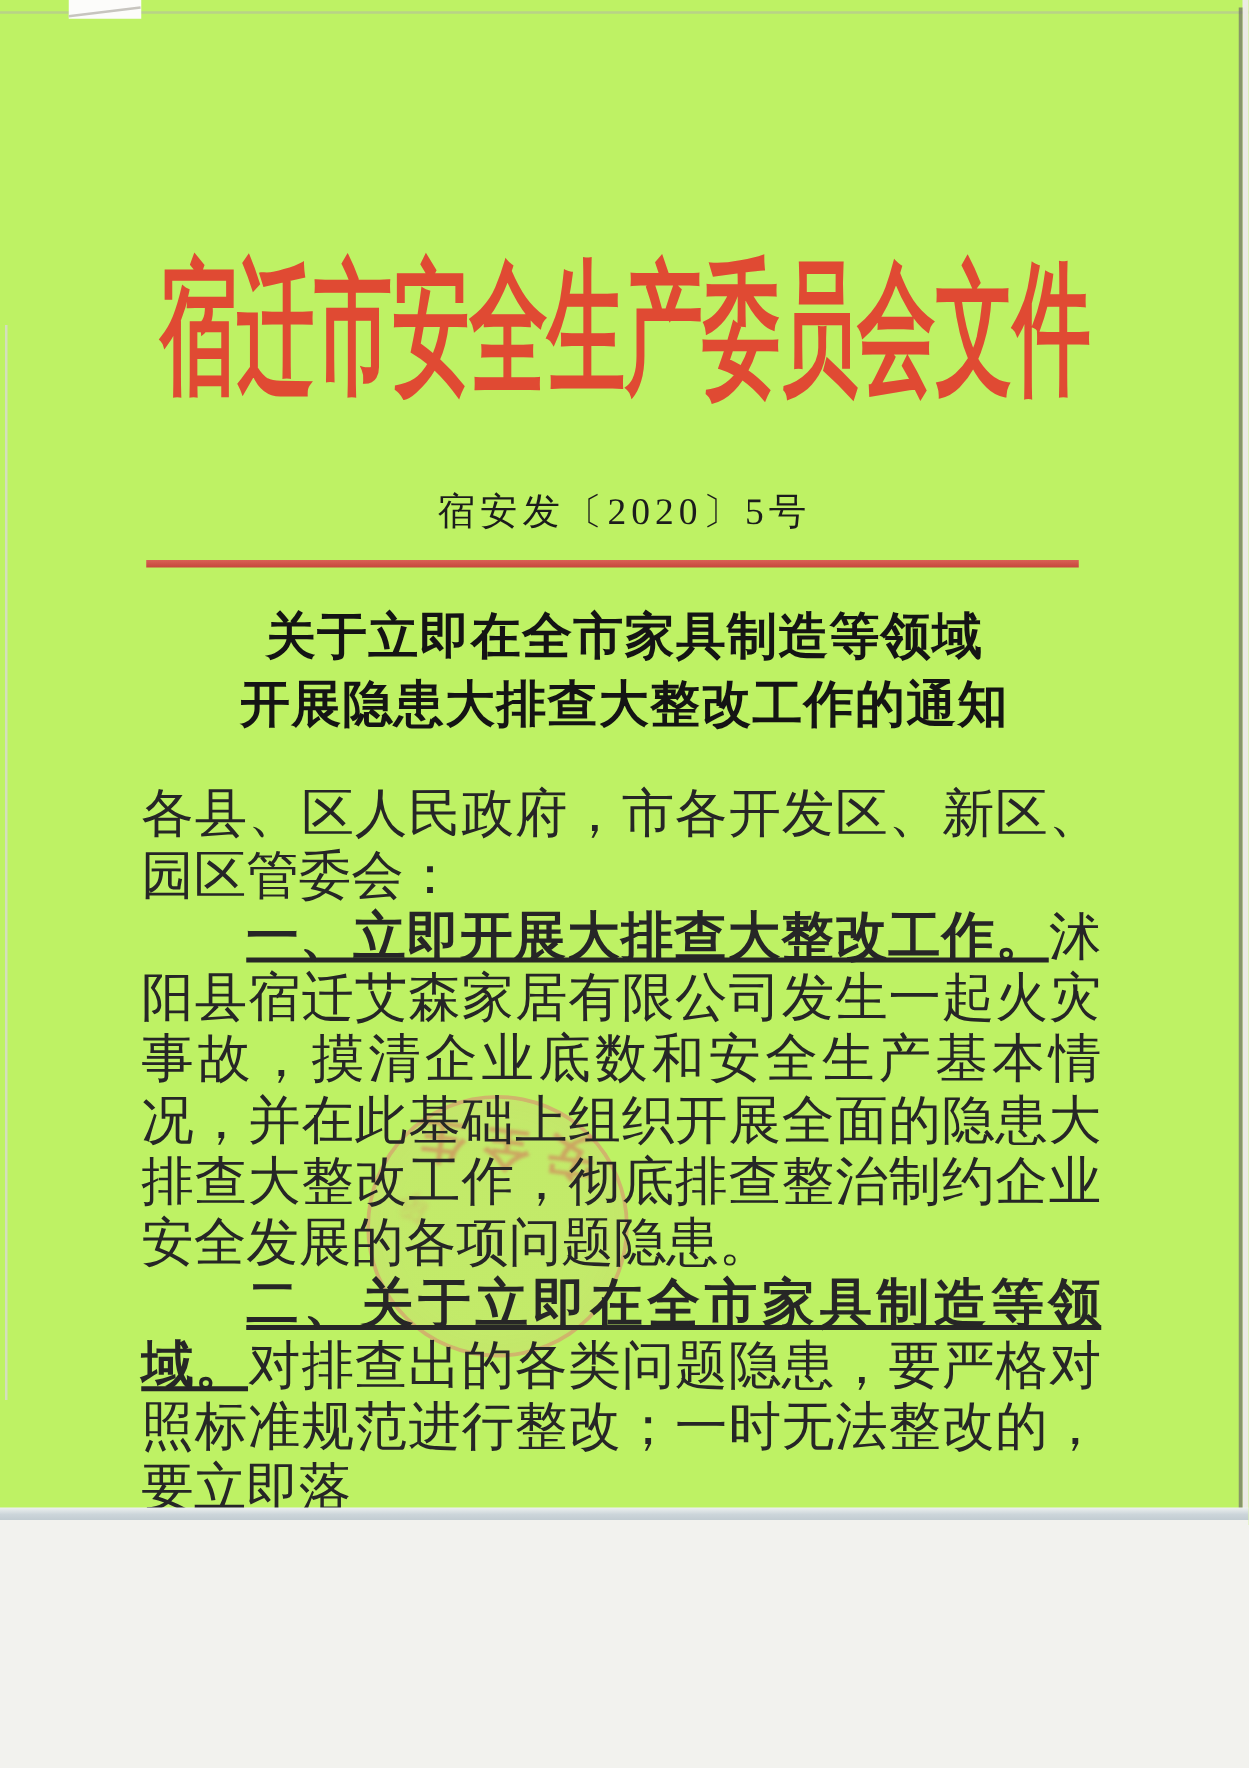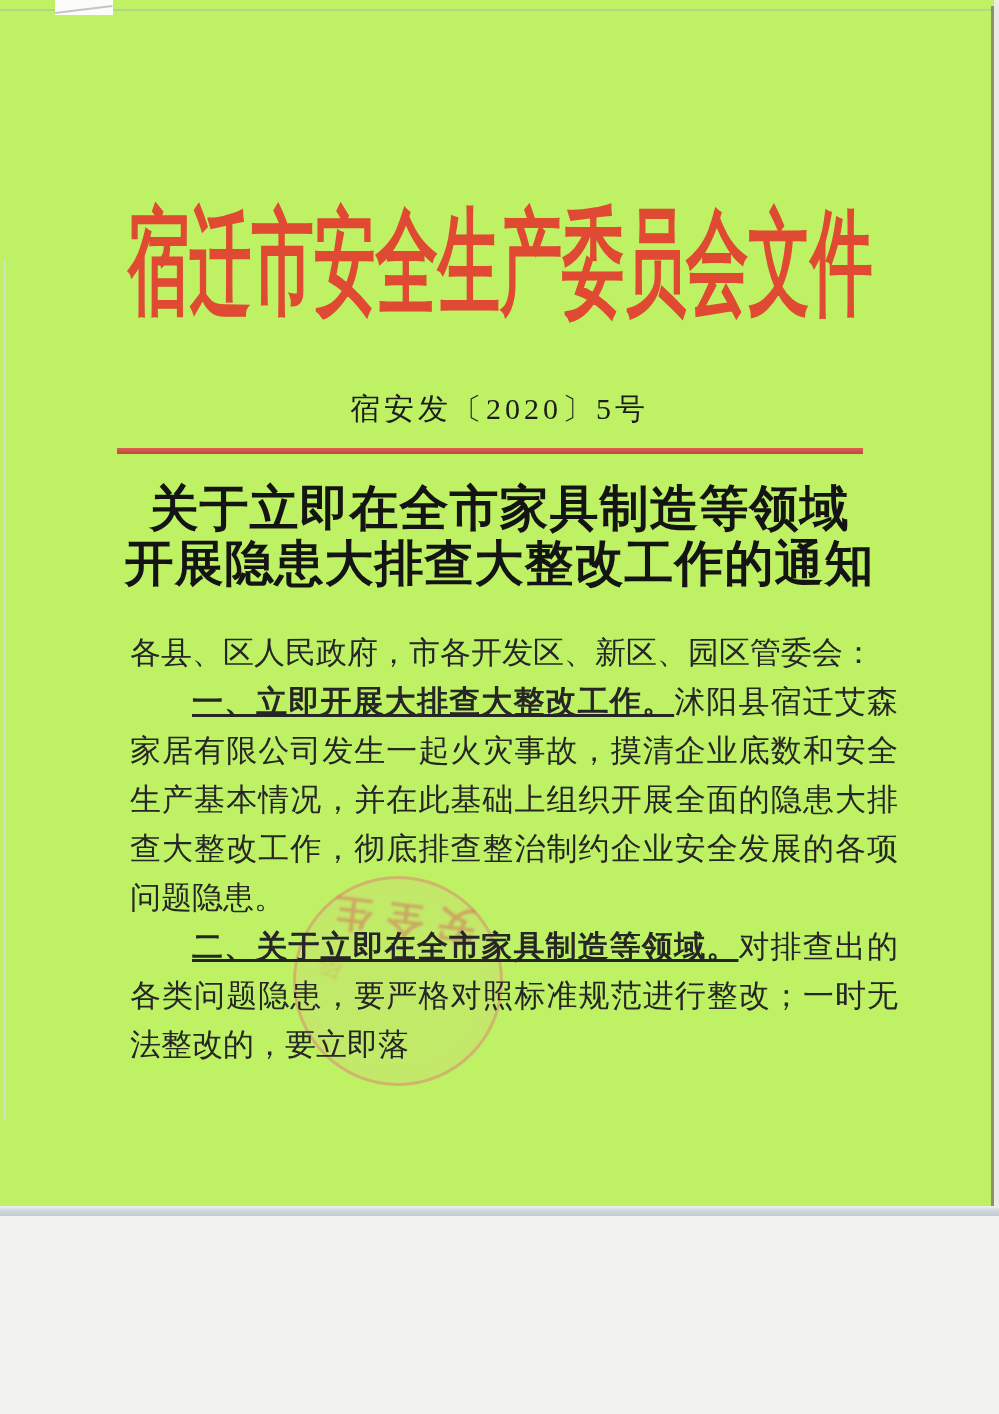--- a/index.html
+++ b/index.html
@@ -41,7 +41,7 @@
   .doc-title {
     position:absolute; top:481px; left:0; width:100%;
     text-align:center; font-weight:bold; color:#141414;
-    font-size:49px; line-height:55px; letter-spacing:1px; z-index:2;
+    font-size:40px; line-height:55px; letter-spacing:1px; z-index:2;
   }
 
   

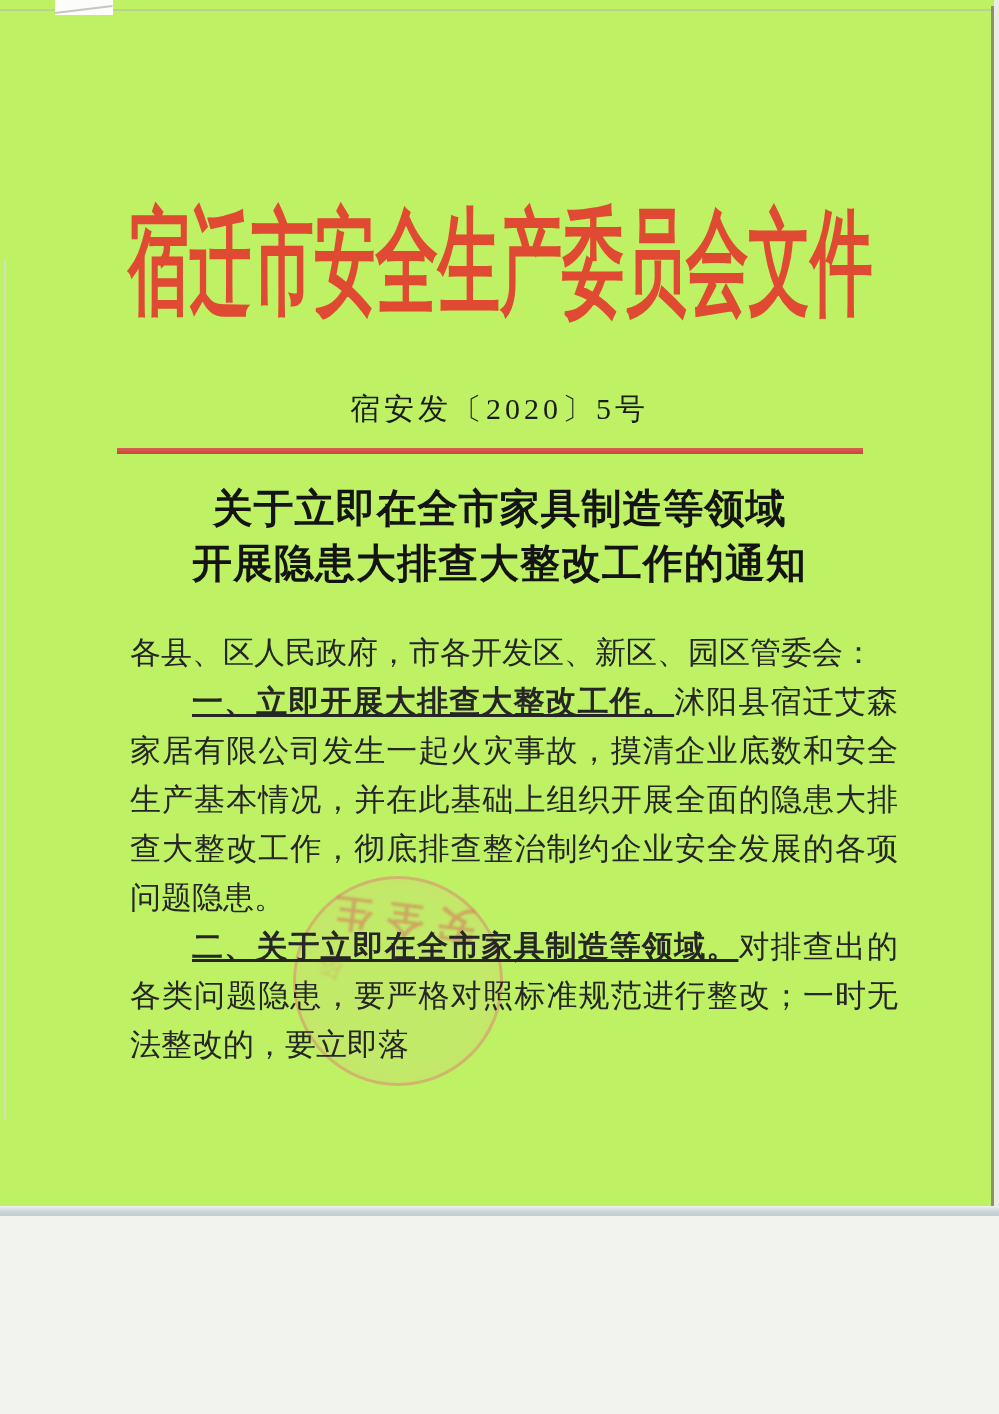--- a/index.html
+++ b/index.html
@@ -46,8 +46,8 @@
 
   
   .body-text {
-    position:absolute; top:628px; left:130px; width:768px;
-    font-size:31px; line-height:49px; color:#262626;
+    position:absolute; top:628px; left:113px; width:768px;
+    font-size:42px; line-height:49px; color:#262626;
     text-align:justify; z-index:2;
   }
   .body-text p { margin:0; }

